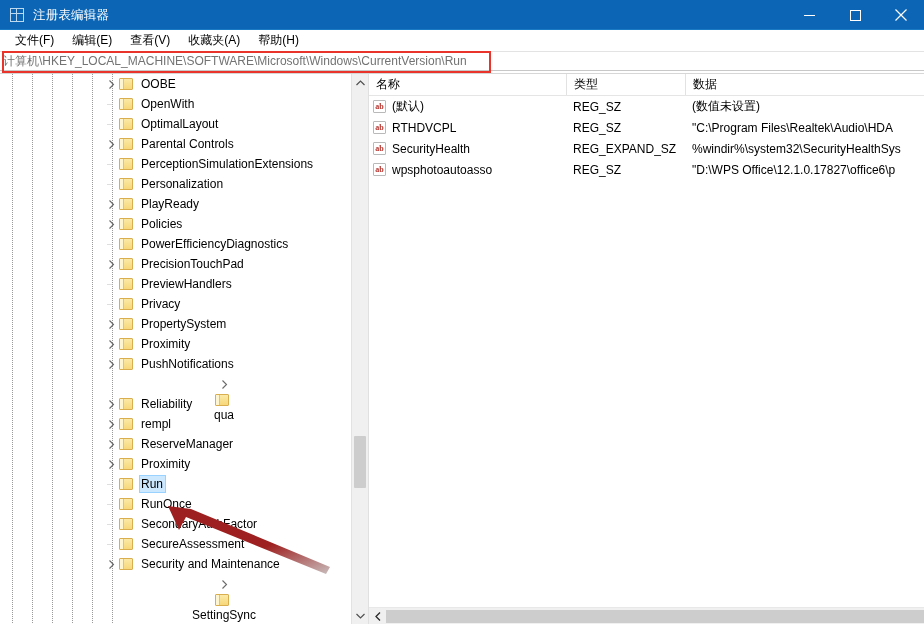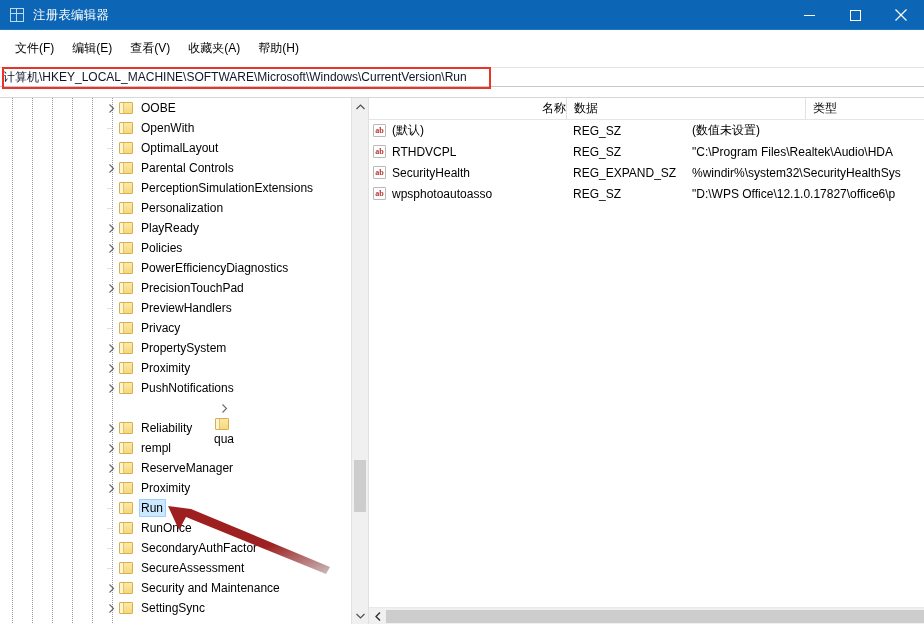--- a/index.html
+++ b/index.html
@@ -23,7 +23,6 @@
     background: #ffffff;
     display: flex;
     flex-direction: column;
-    gap: 8px;
   }
 
   

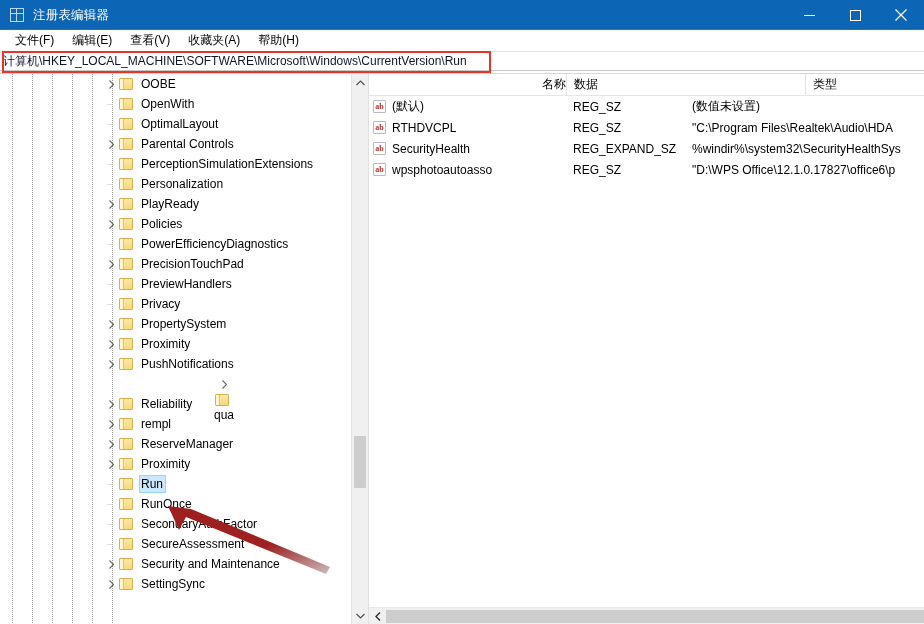--- a/index.html
+++ b/index.html
@@ -131,7 +131,7 @@
   }
   .address-text {
     font-size: 12px;
-    color: #0f172a;
+    color: #737373;
     padding-left: 3px;
     white-space: nowrap;
     overflow: hidden;

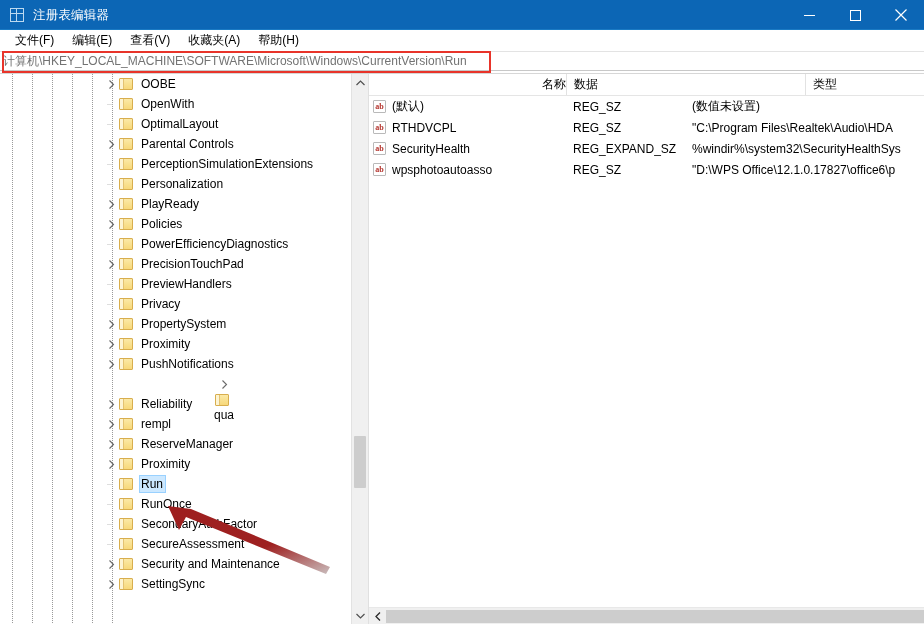--- a/index.html
+++ b/index.html
@@ -305,7 +305,7 @@
     overflow: hidden;
   }
   .col + .col { border-left: 1px solid #e2e2e2; }
-  .col-name { width: 197px; flex: none; text-align: right; }
+  .col-name { width: 197px; flex: none; }
   .col-type { width: 119px; flex: none; }
   .col-data { flex: 1; }
 

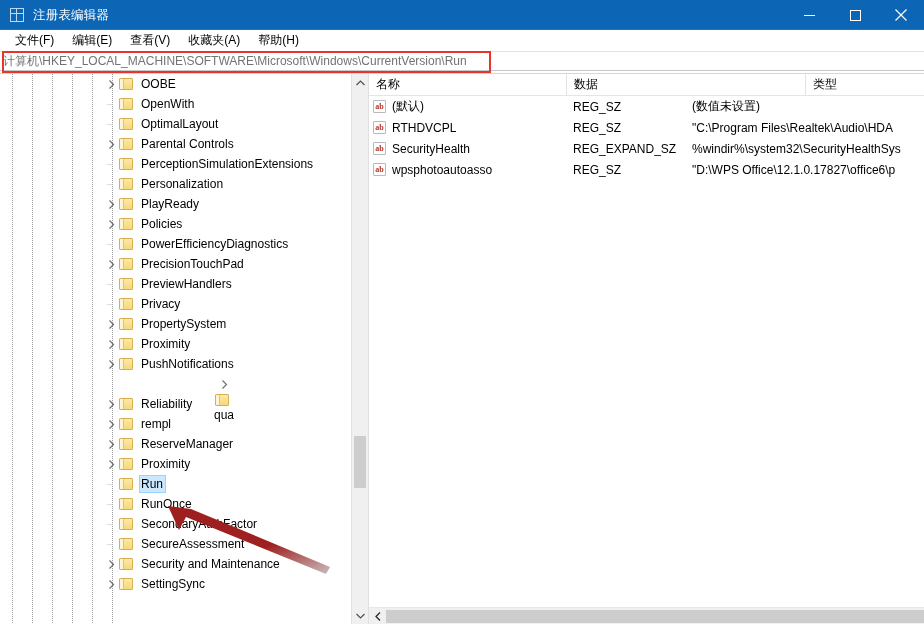--- a/index.html
+++ b/index.html
@@ -783,8 +783,8 @@
     <div class="values-pane">
       <div class="col-header">
         <div class="col col-name">名称</div>
+        <div class="col col-type">类型</div>
         <div class="col col-data">数据</div>
-        <div class="col col-type">类型</div>
       </div>
       <div class="rows" id="value-rows">
           <div class="vrow">

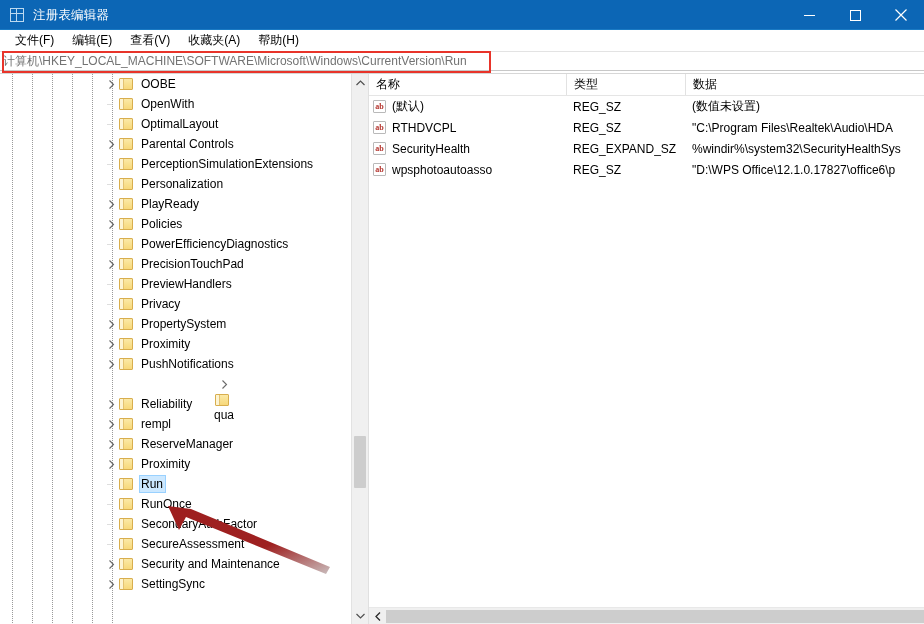--- a/index.html
+++ b/index.html
@@ -750,7 +750,7 @@
               </div>
               <div class="tree-label">Security and Maintenance</div>
             </div>
-            <div class="tree-row" style="padding-left: 103px;">
+            <div class="tree-row" style="padding-left: 103px; flex-direction: column;">
               <div class="twisty">
                 <svg width="9" height="9" viewBox="0 0 9 9">
                   <path d="M2.5 0.5 L6.5 4.5 L2.5 8.5" stroke="#6a6a6a" stroke-width="1.1" fill="none"></path>

